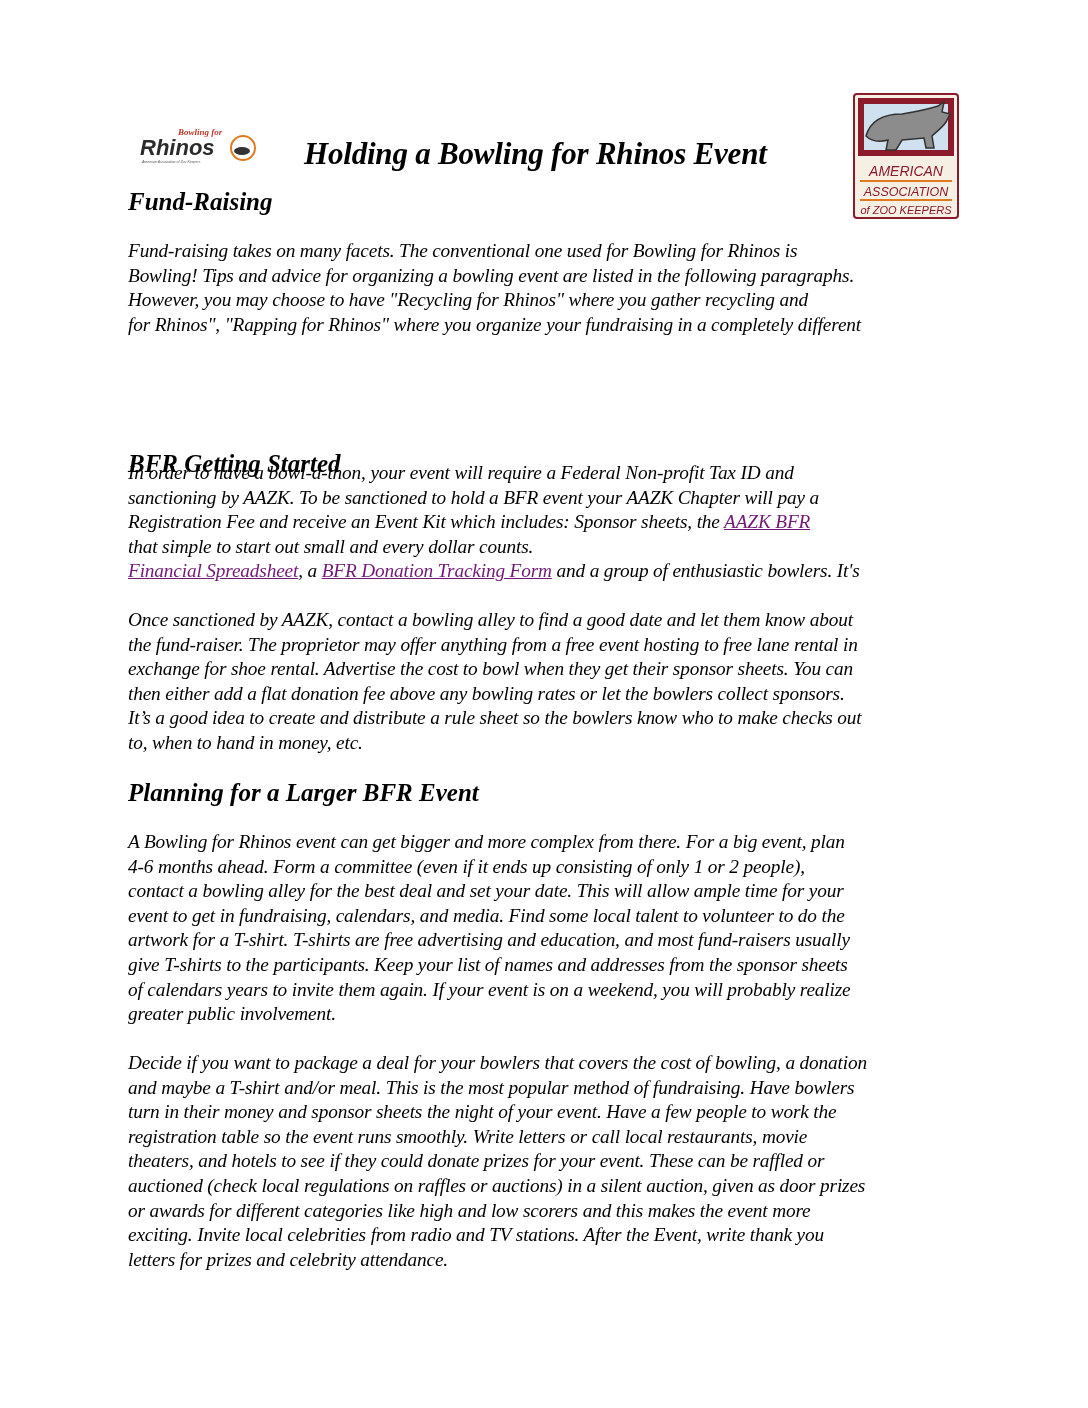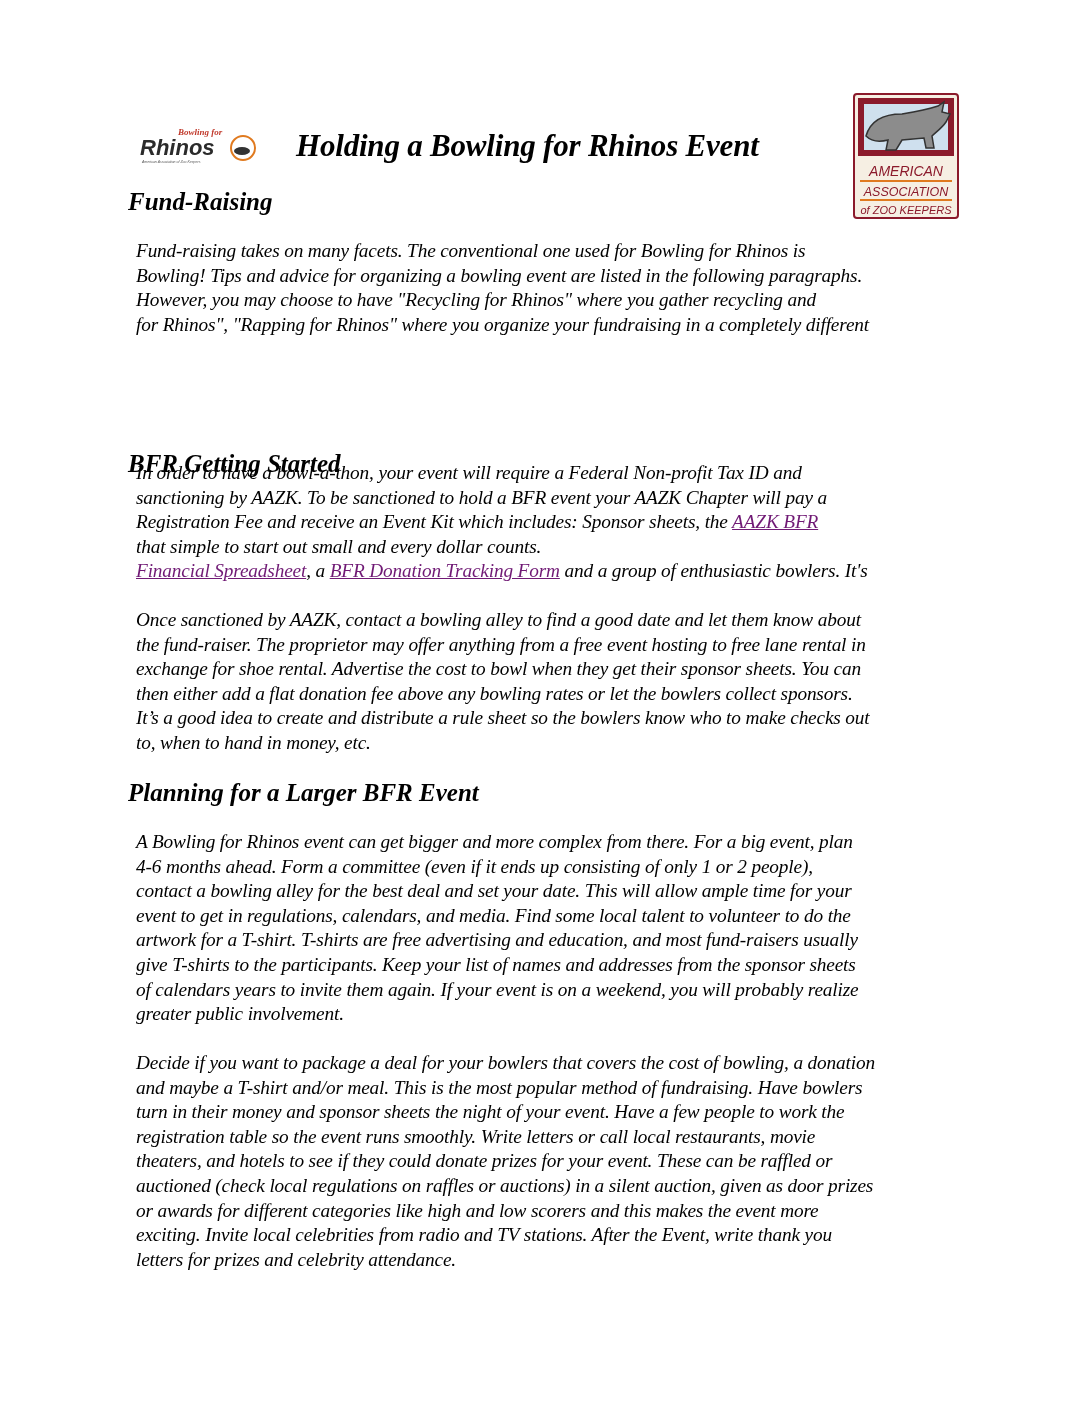--- a/index.html
+++ b/index.html
@@ -9,7 +9,7 @@
     .bfr-logo { position: absolute; left: 138px; top: 124px; width: 122px; height: 42px; }
     .aazk-logo { position: absolute; left: 852px; top: 92px; width: 108px; height: 128px; }
     .title { position: absolute; left: 296px; top: 126px; font-size: 31px; font-weight: bold;
-      letter-spacing: -0.2px; white-space: nowrap; margin: 0; line-height: 40px; }
+      letter-spacing: -0.2px; white-space: nowrap; margin: 8px; line-height: 40px; }
     .heading { position: absolute; left: 128px; font-size: 25px; font-weight: bold; margin: 0;
       line-height: 24px; white-space: nowrap; }
     .para { position: absolute; left: 128px; width: 840px; font-size: 19.3px; line-height: 24.6px;

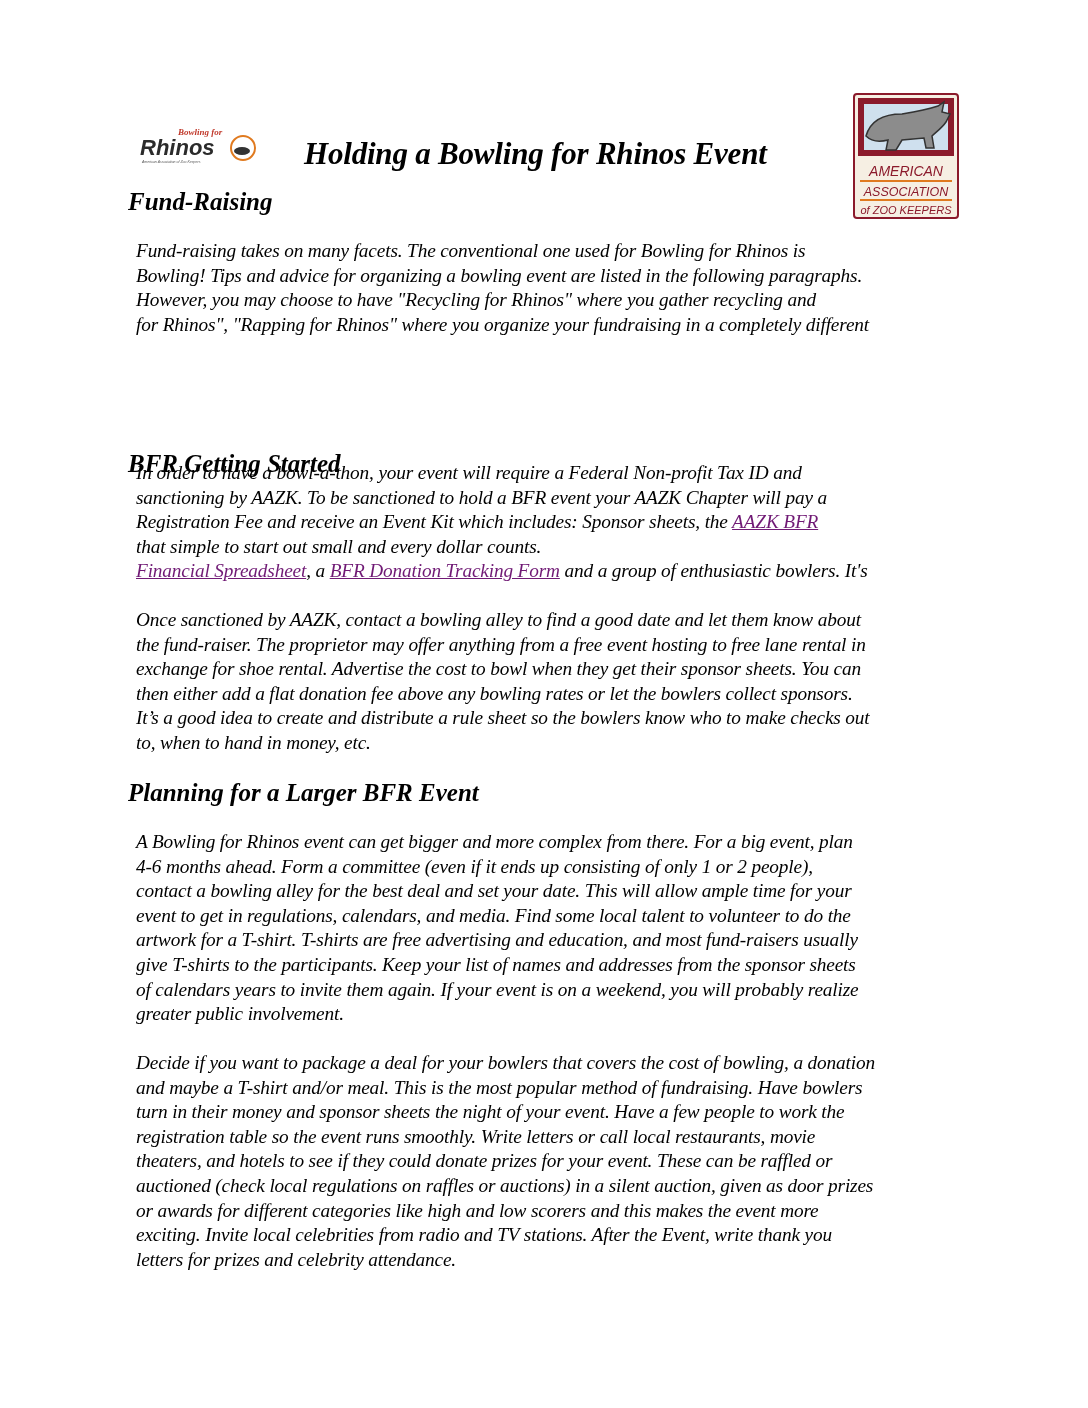--- a/index.html
+++ b/index.html
@@ -14,7 +14,7 @@
       line-height: 24px; white-space: nowrap; }
     .para { position: absolute; left: 128px; width: 840px; font-size: 19.3px; line-height: 24.6px;
       margin: 0; letter-spacing: -0.15px; }
-    .para .ln { display: block; white-space: nowrap; margin-left: 8px; }
+    .para .ln { display: block; white-space: nowrap; }
     a.link { color: #701a75; text-decoration: underline; }
   </style>
 </head>

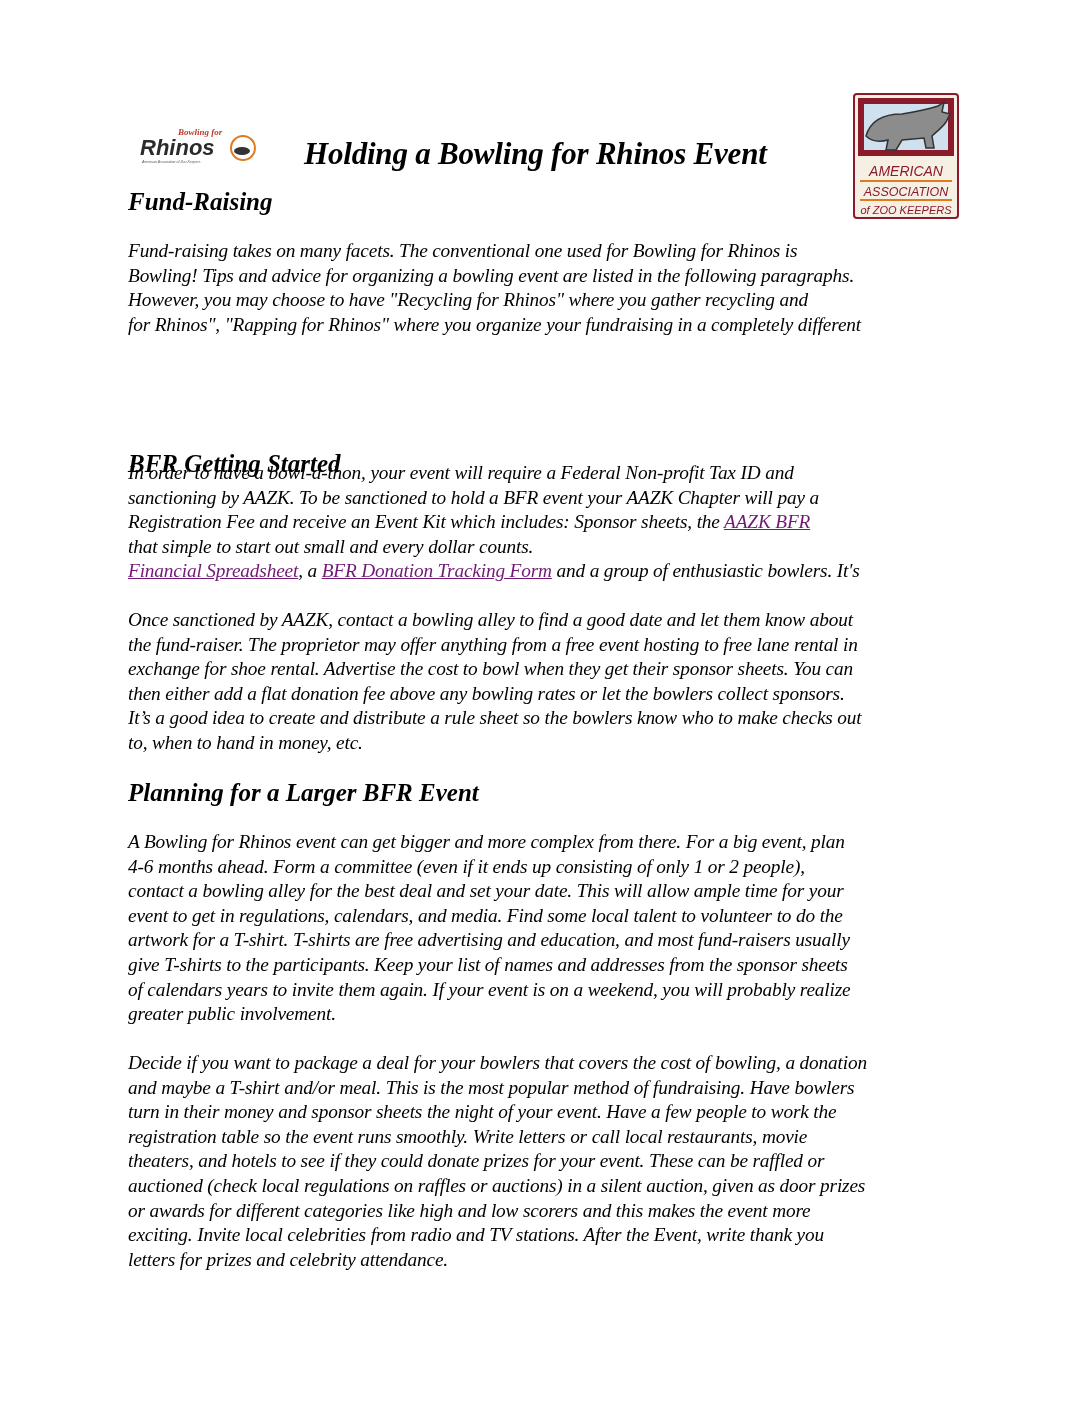--- a/index.html
+++ b/index.html
@@ -74,7 +74,7 @@
     <span class="ln">A Bowling for Rhinos event can get bigger and more complex from there. For a big event, plan</span>
     <span class="ln">4-6 months ahead. Form a committee (even if it ends up consisting of only 1 or 2 people),</span>
     <span class="ln">contact a bowling alley for the best deal and set your date. This will allow ample time for your</span>
-    <span class="ln">event to get in regulations, calendars, and media. Find some local talent to volunteer to do the</span>
+    <span class="ln">event to get in fundraising, calendars, and media. Find some local talent to volunteer to do the</span>
     <span class="ln">artwork for a T-shirt. T-shirts are free advertising and education, and most fund-raisers usually</span>
     <span class="ln">give T-shirts to the participants. Keep your list of names and addresses from the sponsor sheets</span>
     <span class="ln">of calendars years to invite them again. If your event is on a weekend, you will probably realize</span>

